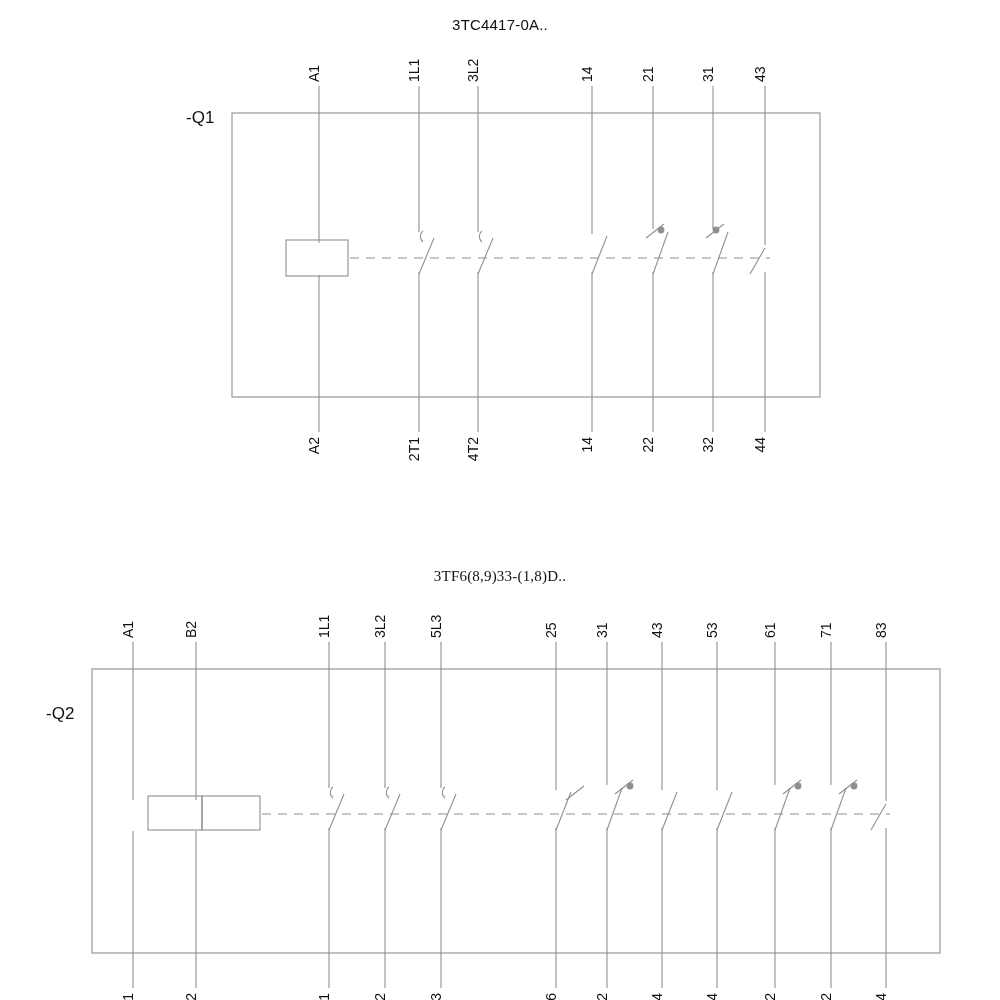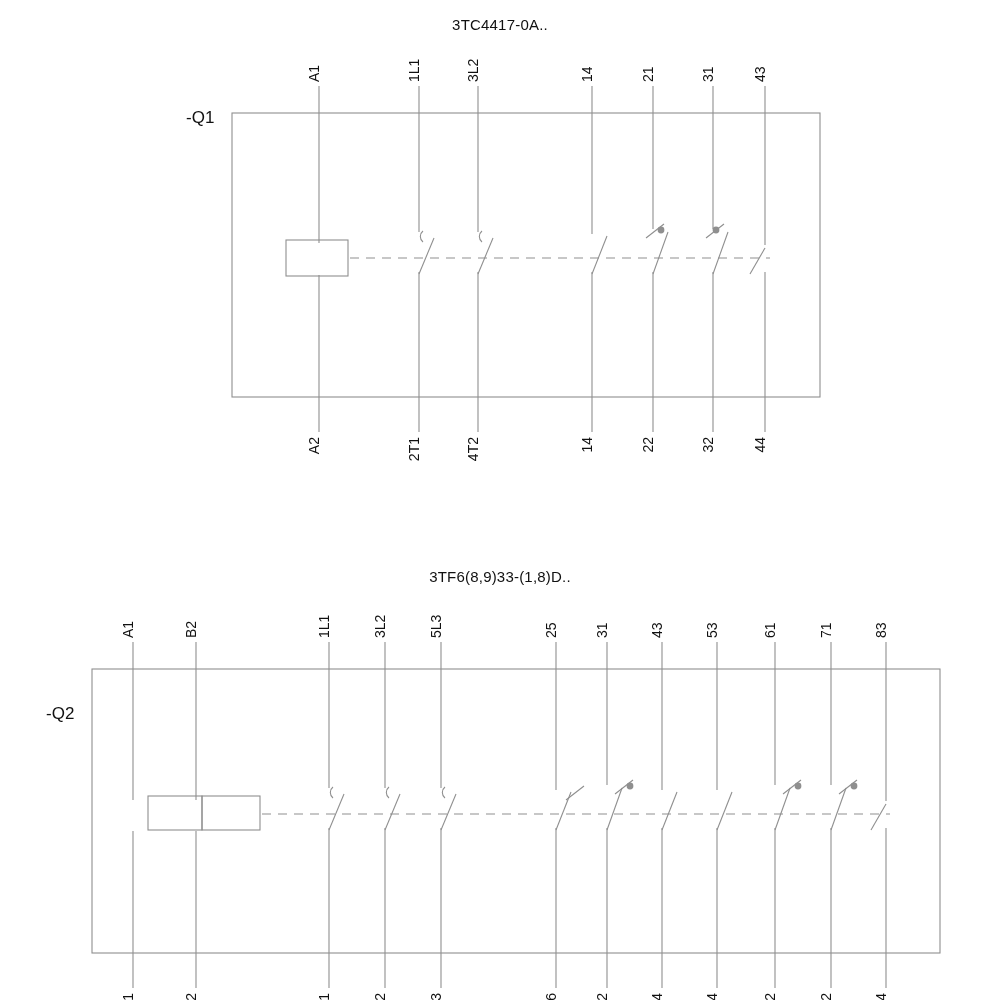--- a/index.html
+++ b/index.html
@@ -129,7 +129,7 @@
 
   <div class="diagram" id="diagram-2">
 
-    <div class="diagram-title" style="top:68px;">3TF6(8,9)33-(1,8)D..</div>
+    <div class="diagram-title" style="top:68px;font-family:Liberation Serif, serif;">3TF6(8,9)33-(1,8)D..</div>
 
     <div class="device-tag" style="left:46px; top:168px;margin-top:36px;">-Q2</div>
 

